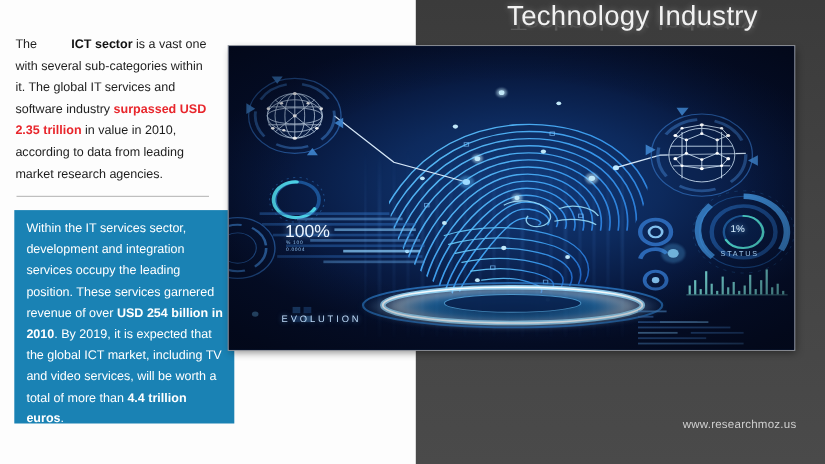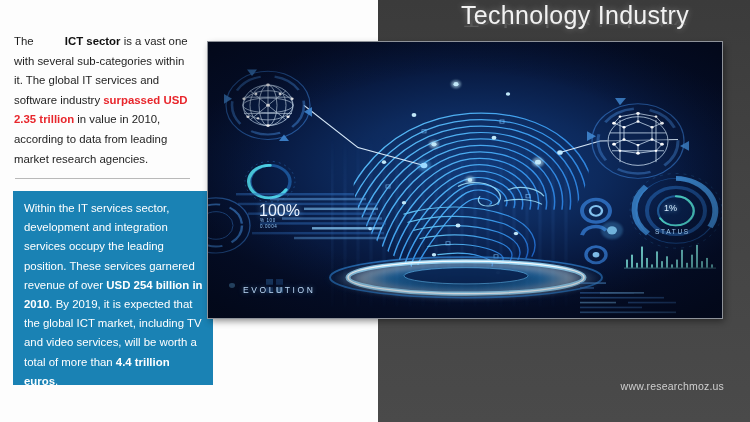--- a/index.html
+++ b/index.html
@@ -101,7 +101,7 @@
   }
   #lbl-100sub{left:52px;top:176px;font-size:4.5px;color:#8fc0ef;letter-spacing:.6px;line-height:5.5px;}
   #lbl-evolution{
-    left:35px;top:243px;font-size:8.5px;color:#bcd8f5;letter-spacing:2.6px;
+    left:48px;top:243px;font-size:8.5px;color:#bcd8f5;letter-spacing:2.6px;
     text-shadow:0 0 5px rgba(110,180,255,.6);
   }
   #lbl-78{

